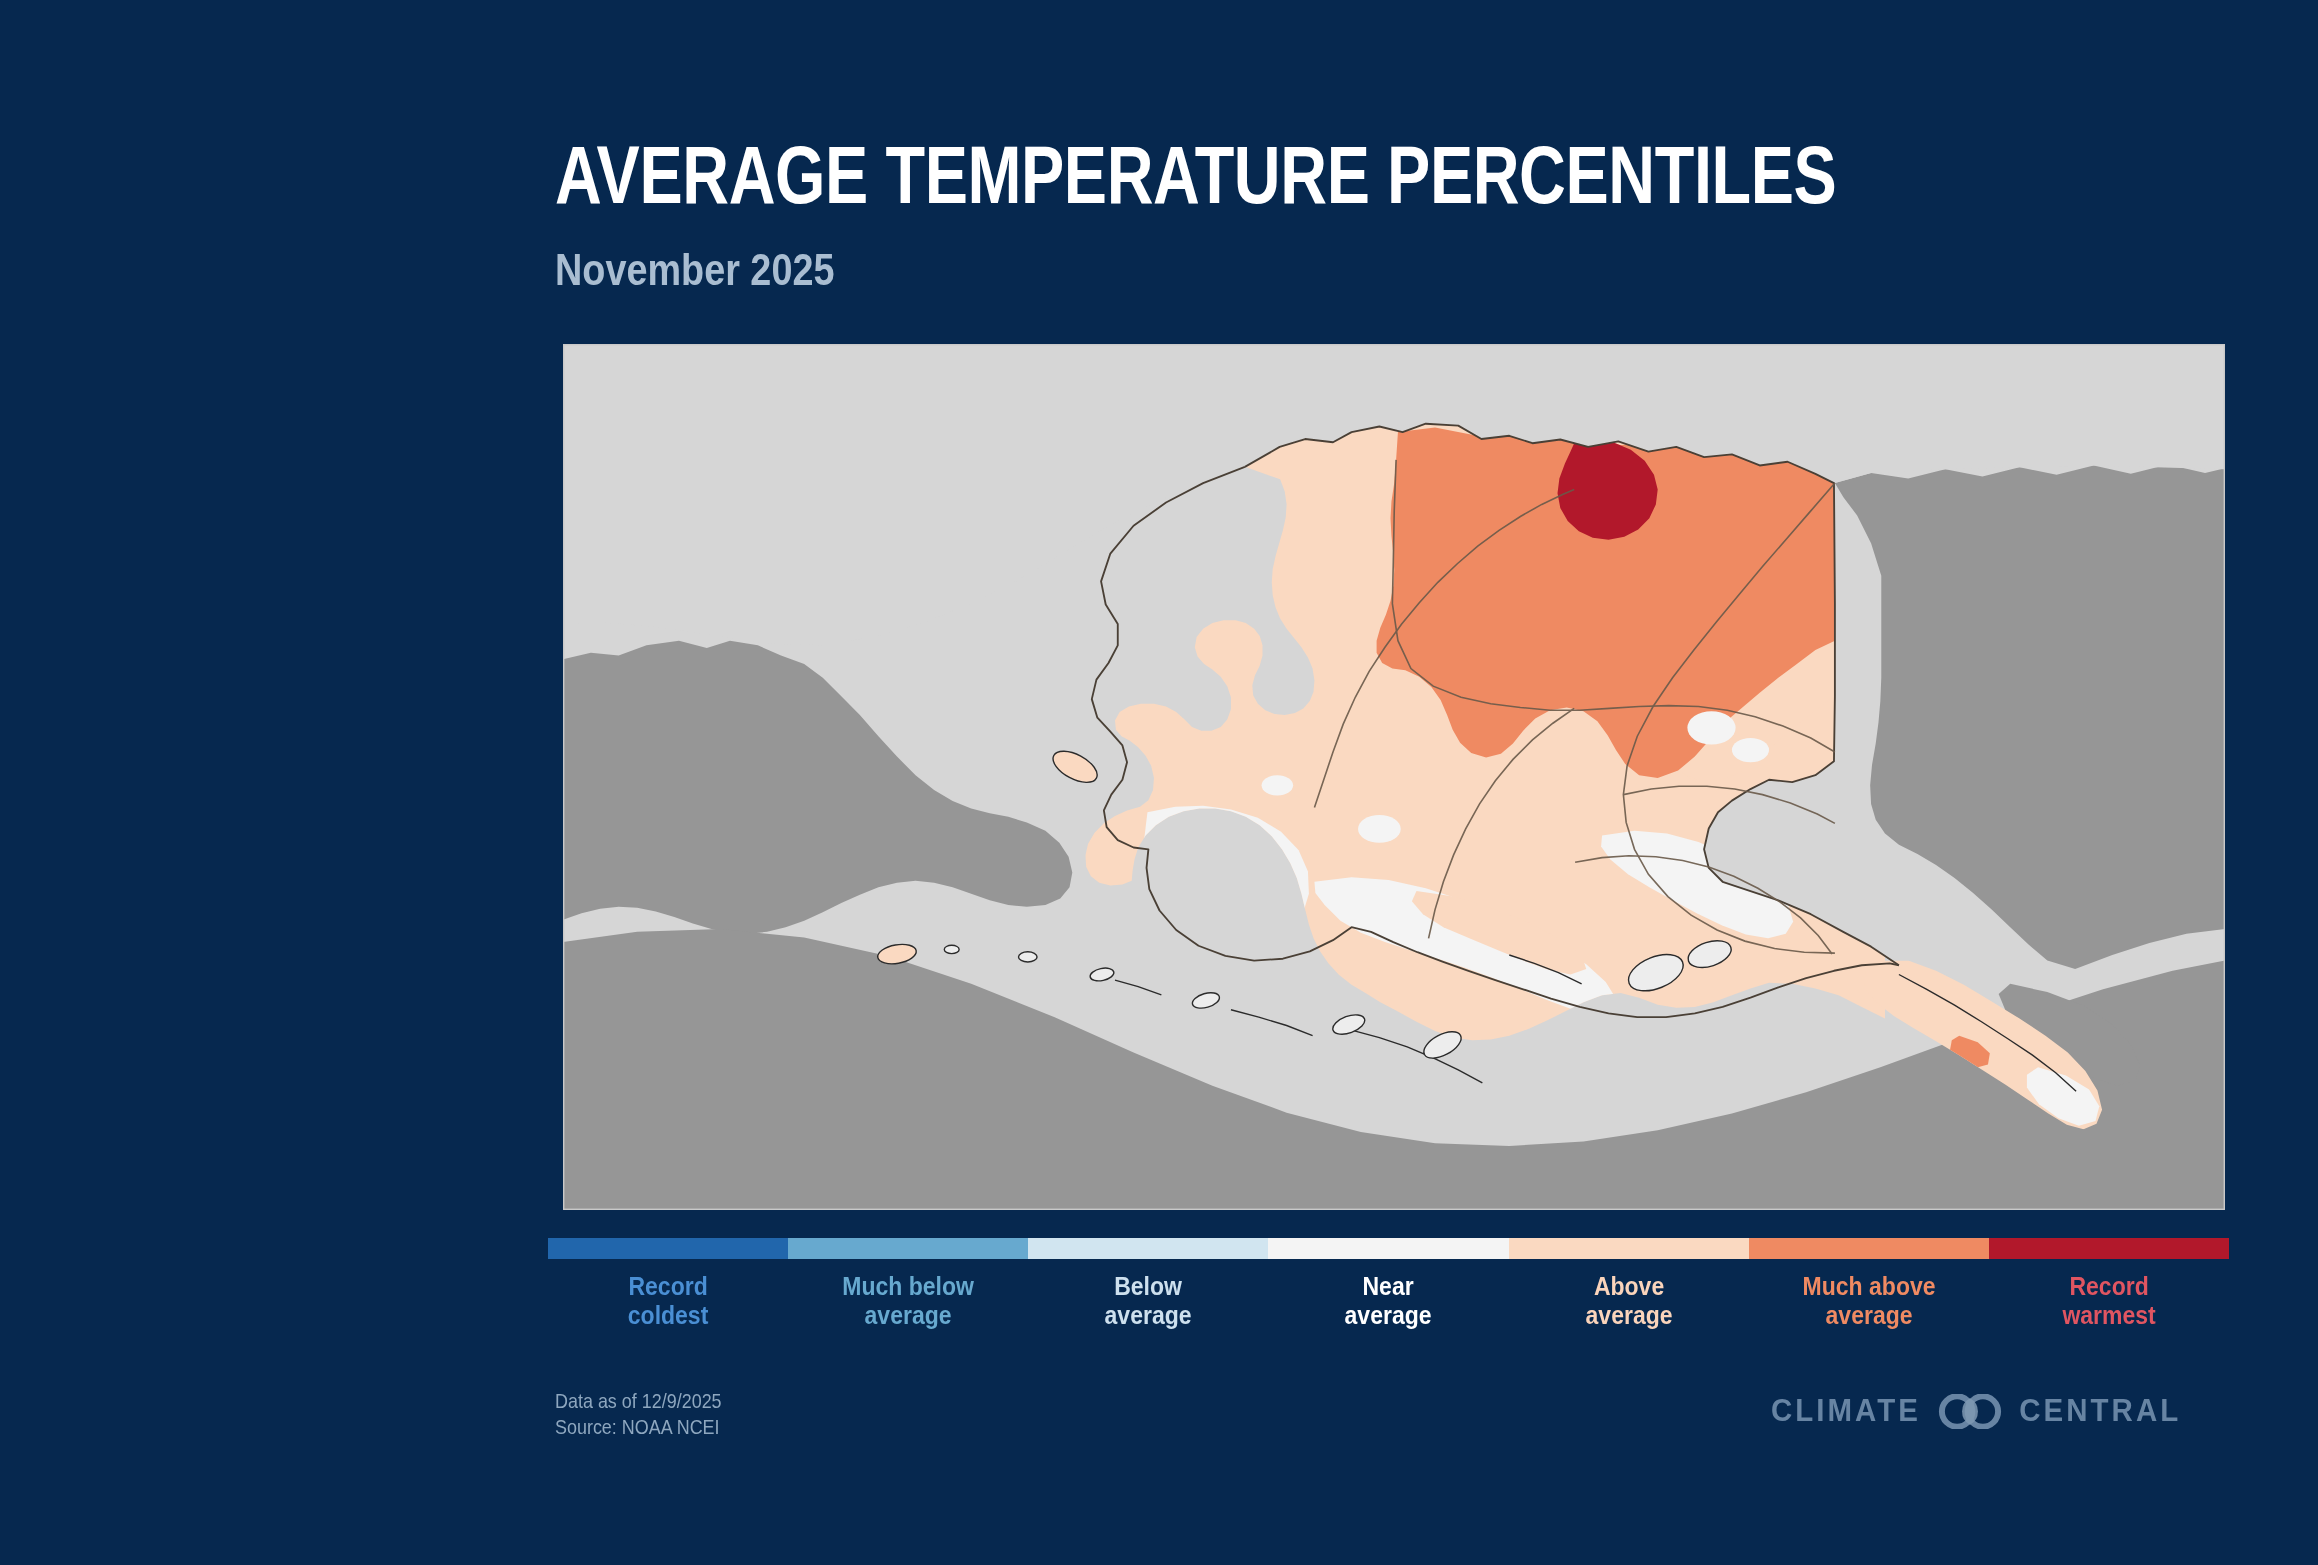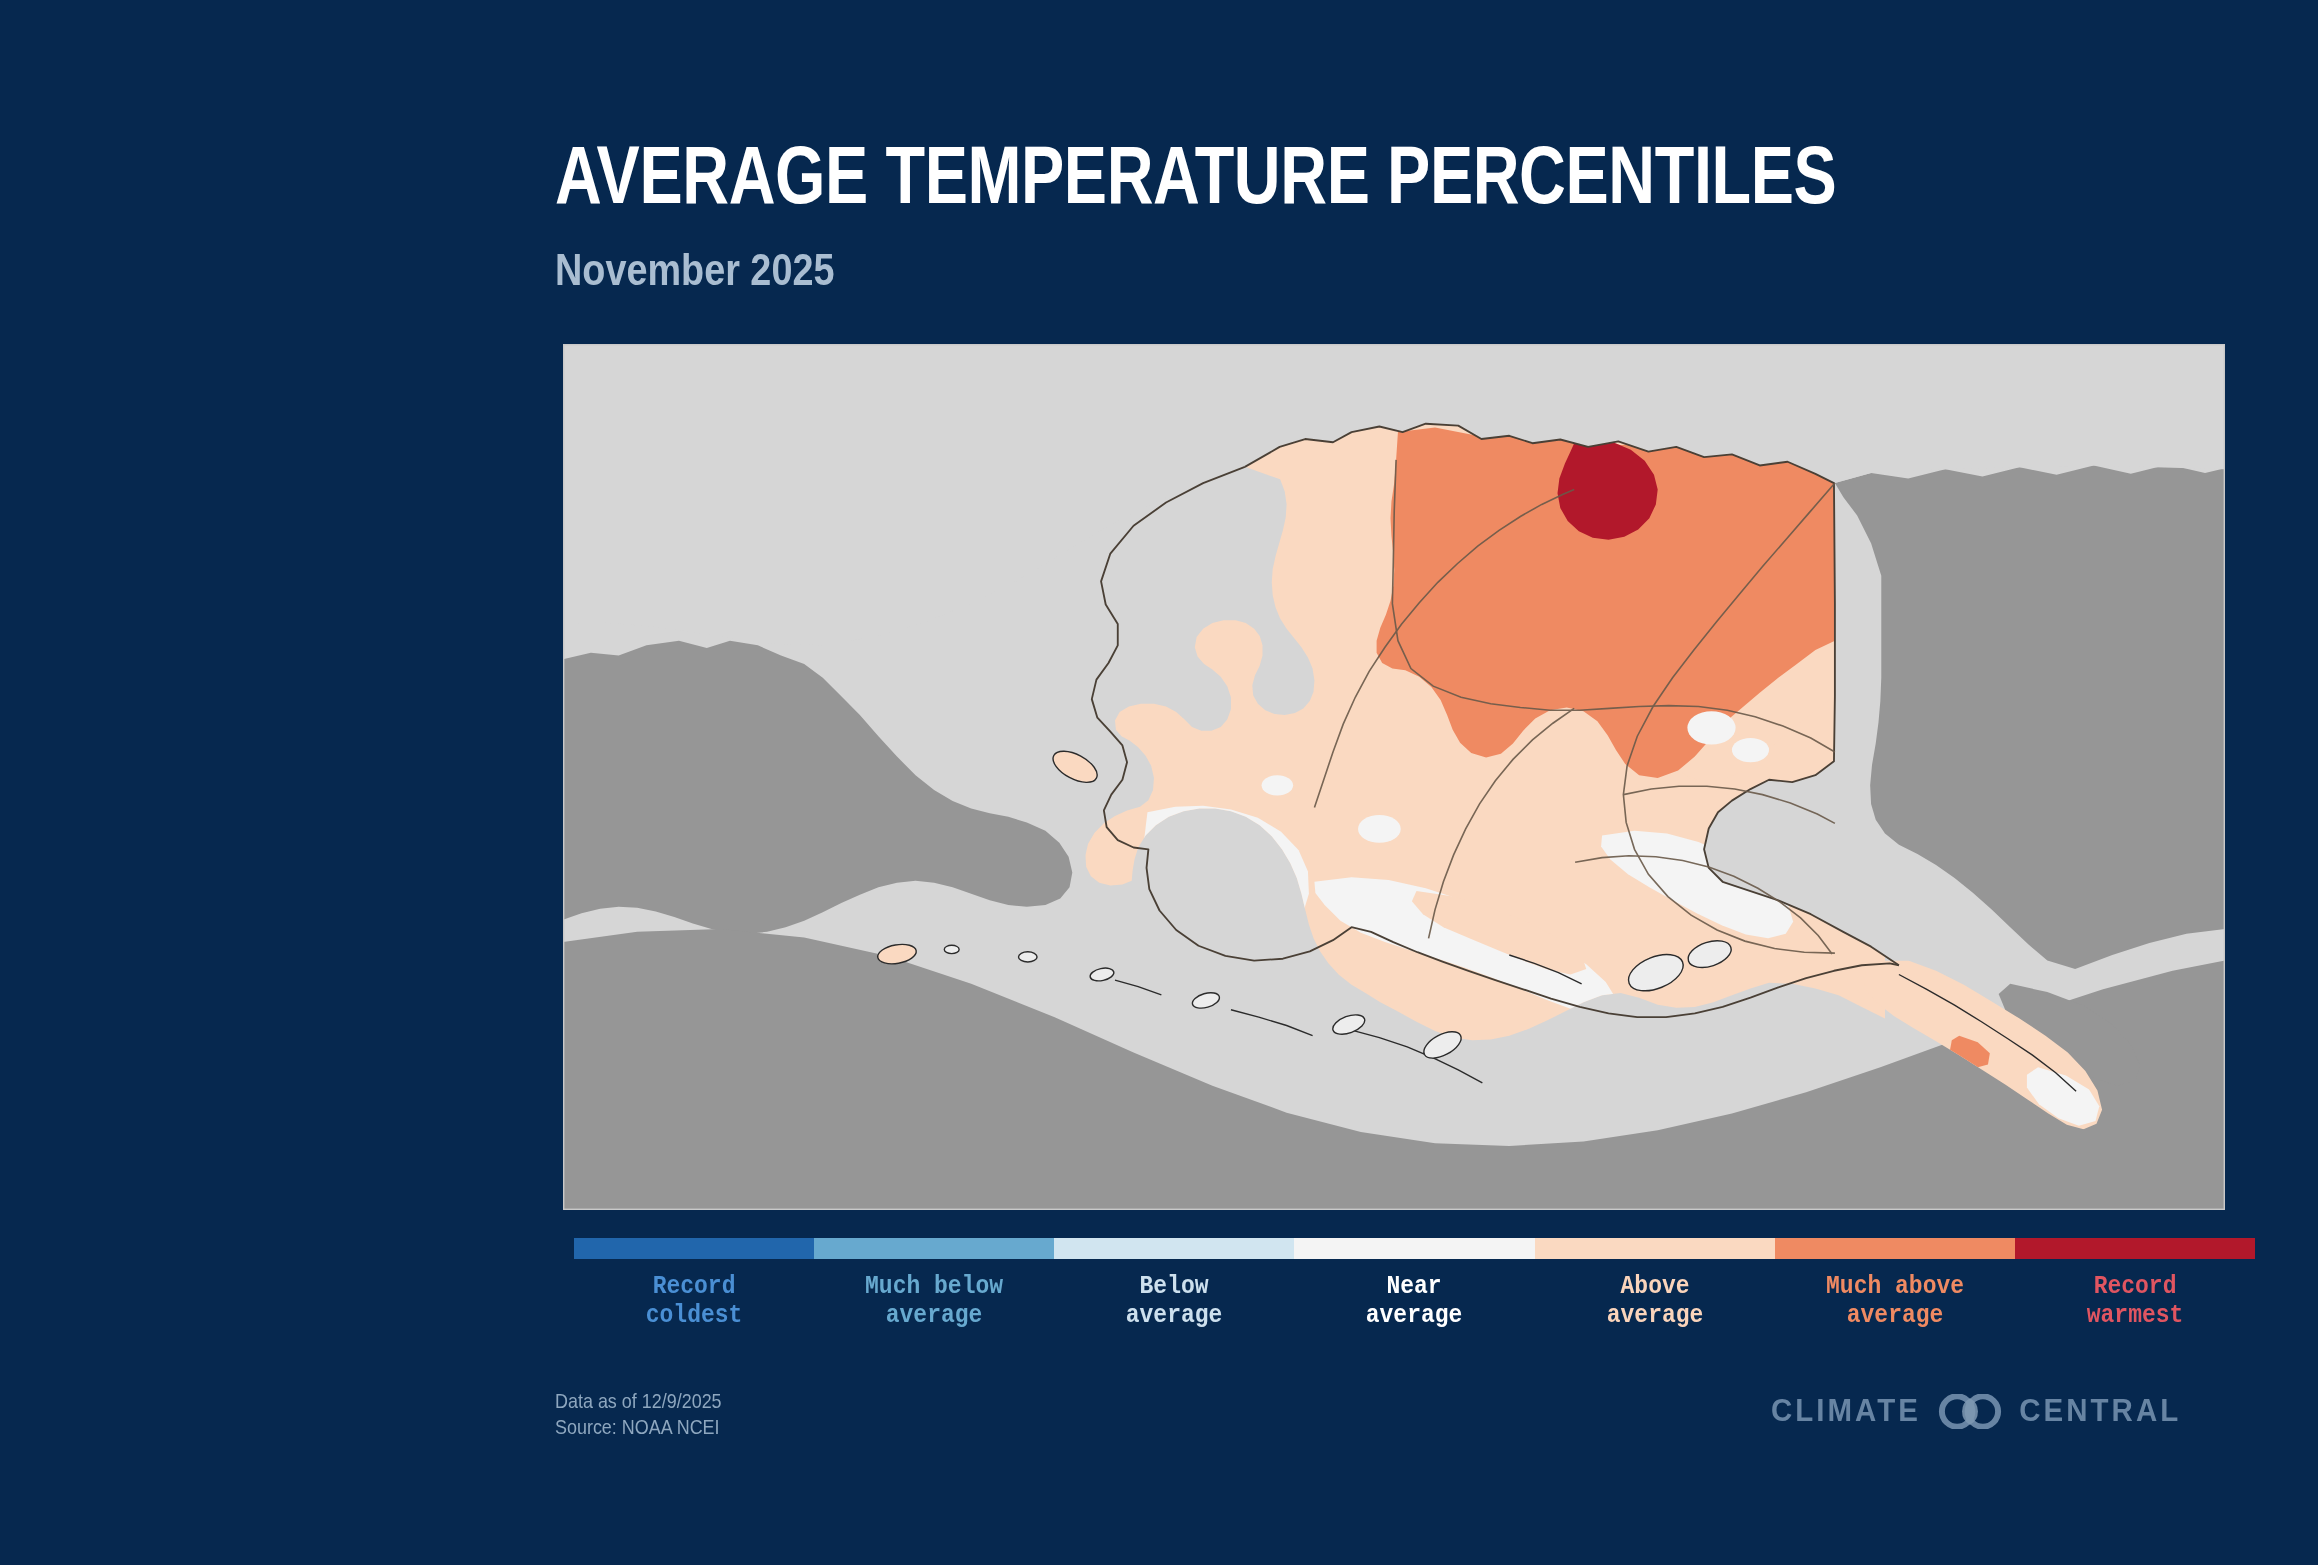--- a/index.html
+++ b/index.html
@@ -38,7 +38,7 @@
   .map-frame svg{display:block;width:100%;height:100%;}
 
   
-  .legend{position:absolute;left:574px;top:1238px;width:1681px;font-family:Liberation Mono, monospace;}
+  .legend{position:absolute;left:548px;top:1238px;width:1681px;}
   .legend-bar{display:flex;width:100%;height:21.3px;}
   .legend-swatch{flex:1 1 0;height:100%;}
   .legend-labels{display:flex;width:100%;margin-top:13px;}

